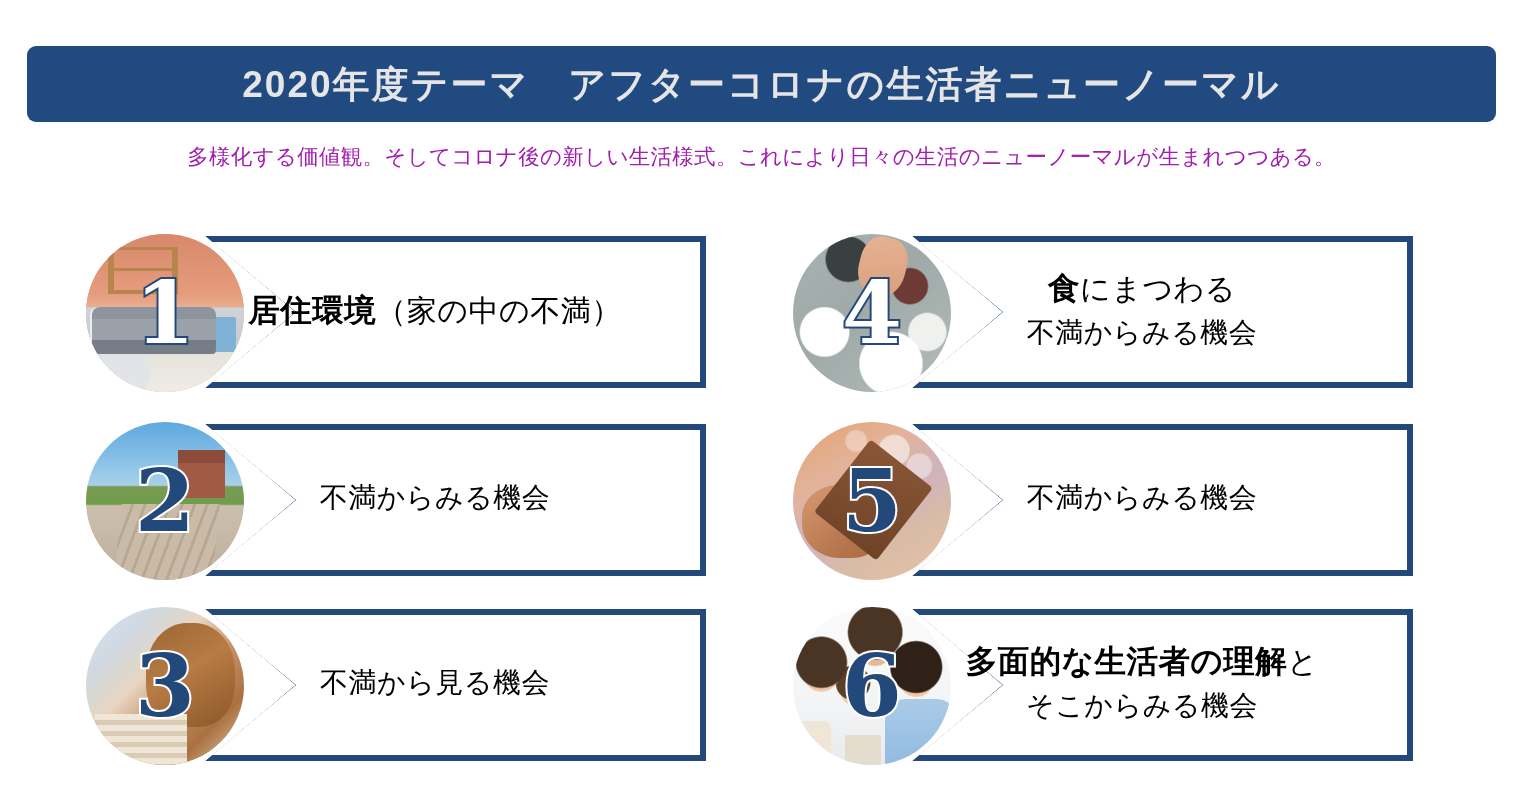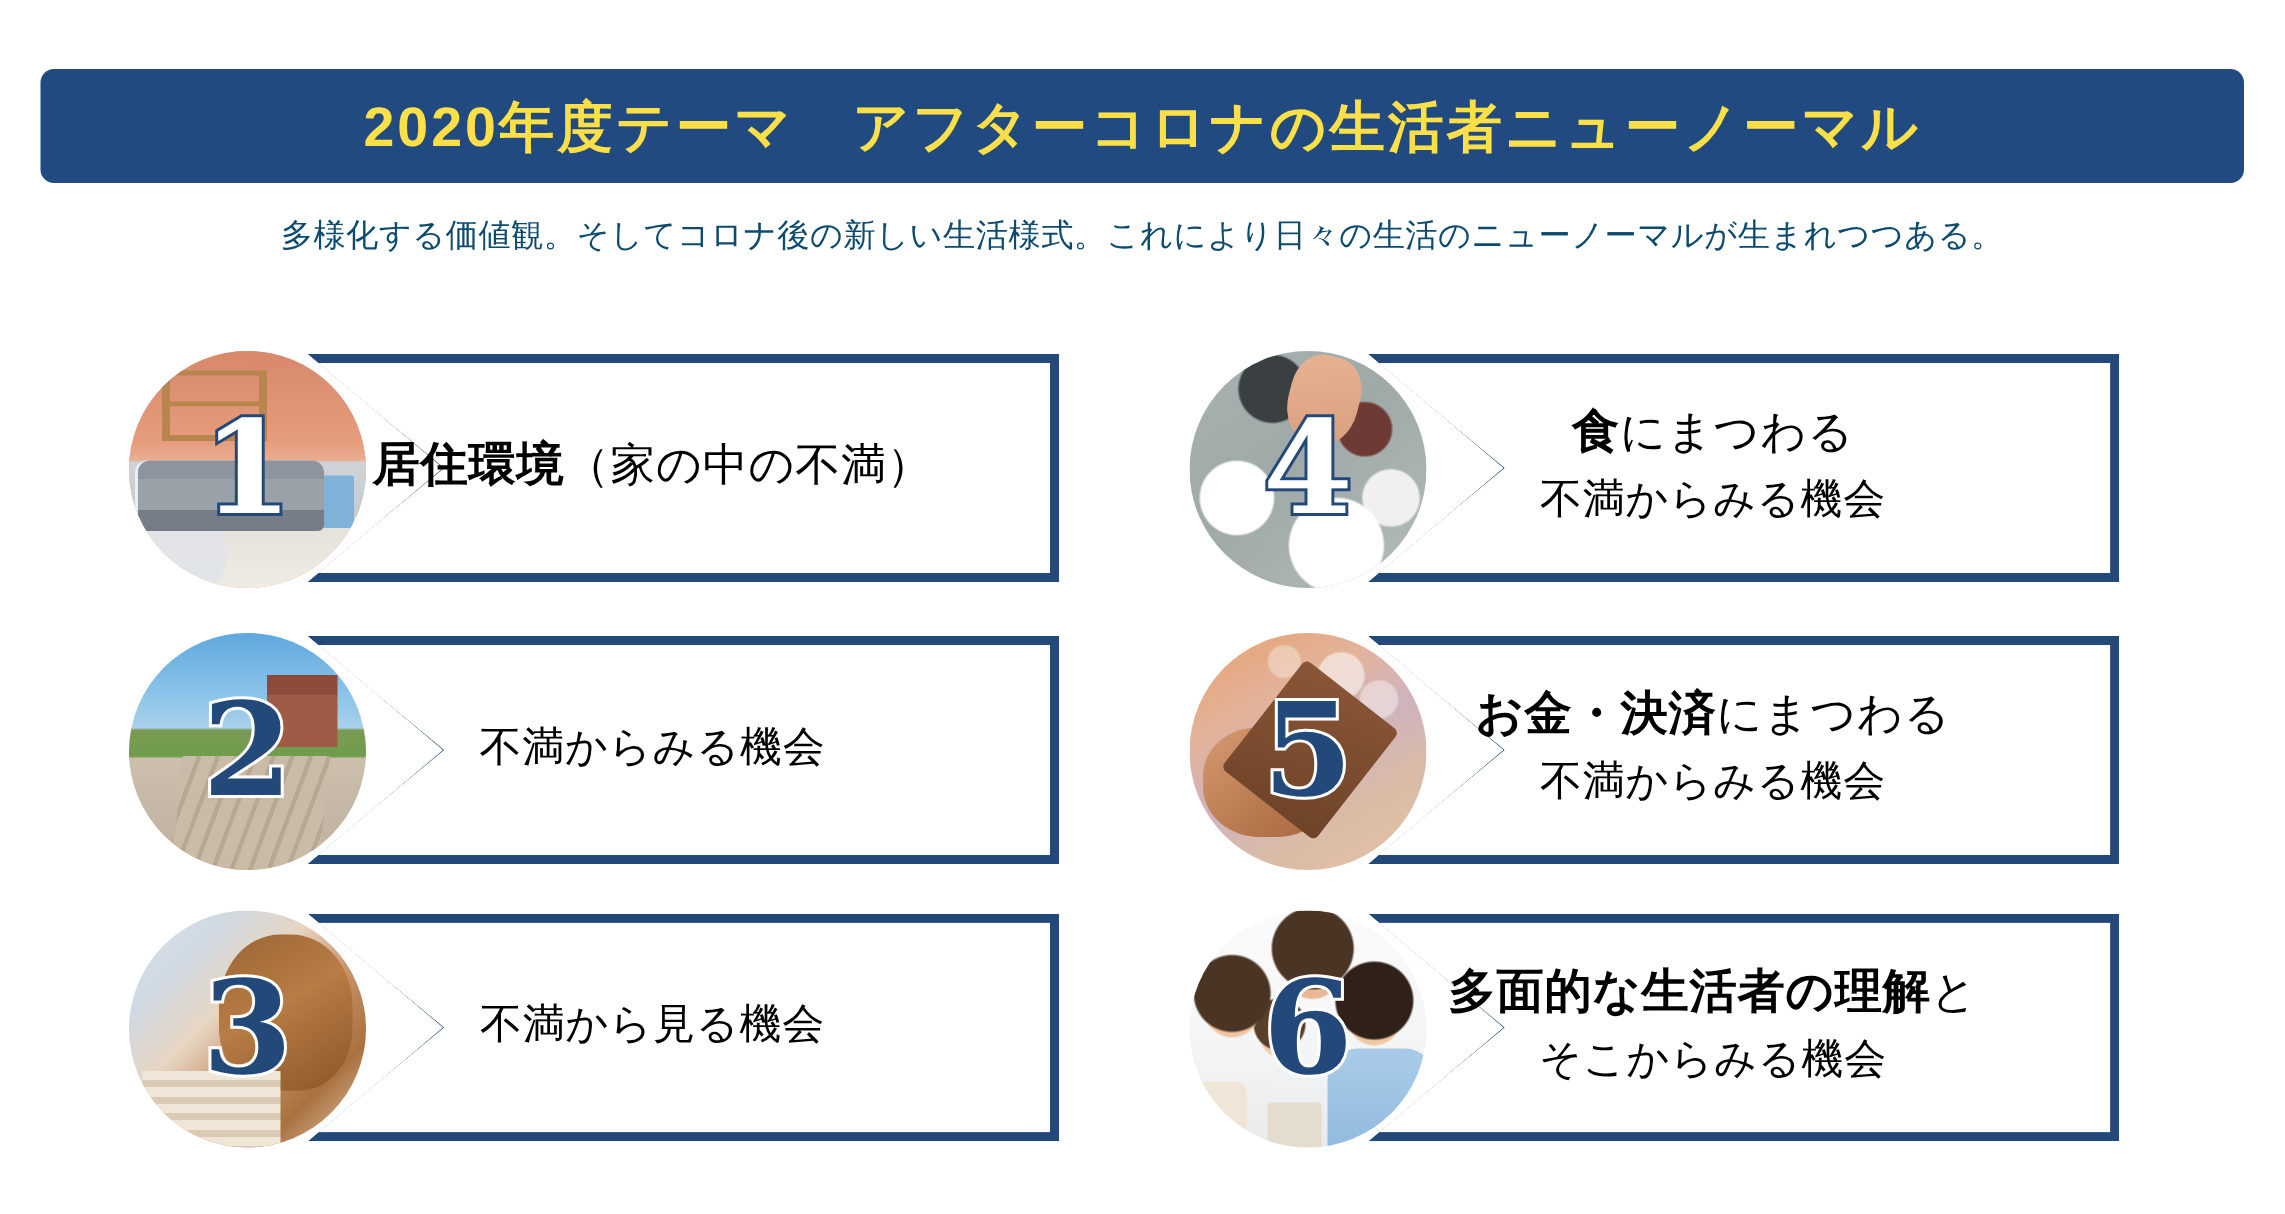--- a/index.html
+++ b/index.html
@@ -32,7 +32,7 @@
     box-sizing: border-box;
   }
   #title-text {
-    color: #fde047;
+    color: #e5e5e5;
     font-size: 37px;
     font-weight: 700;
     letter-spacing: 2.0px;

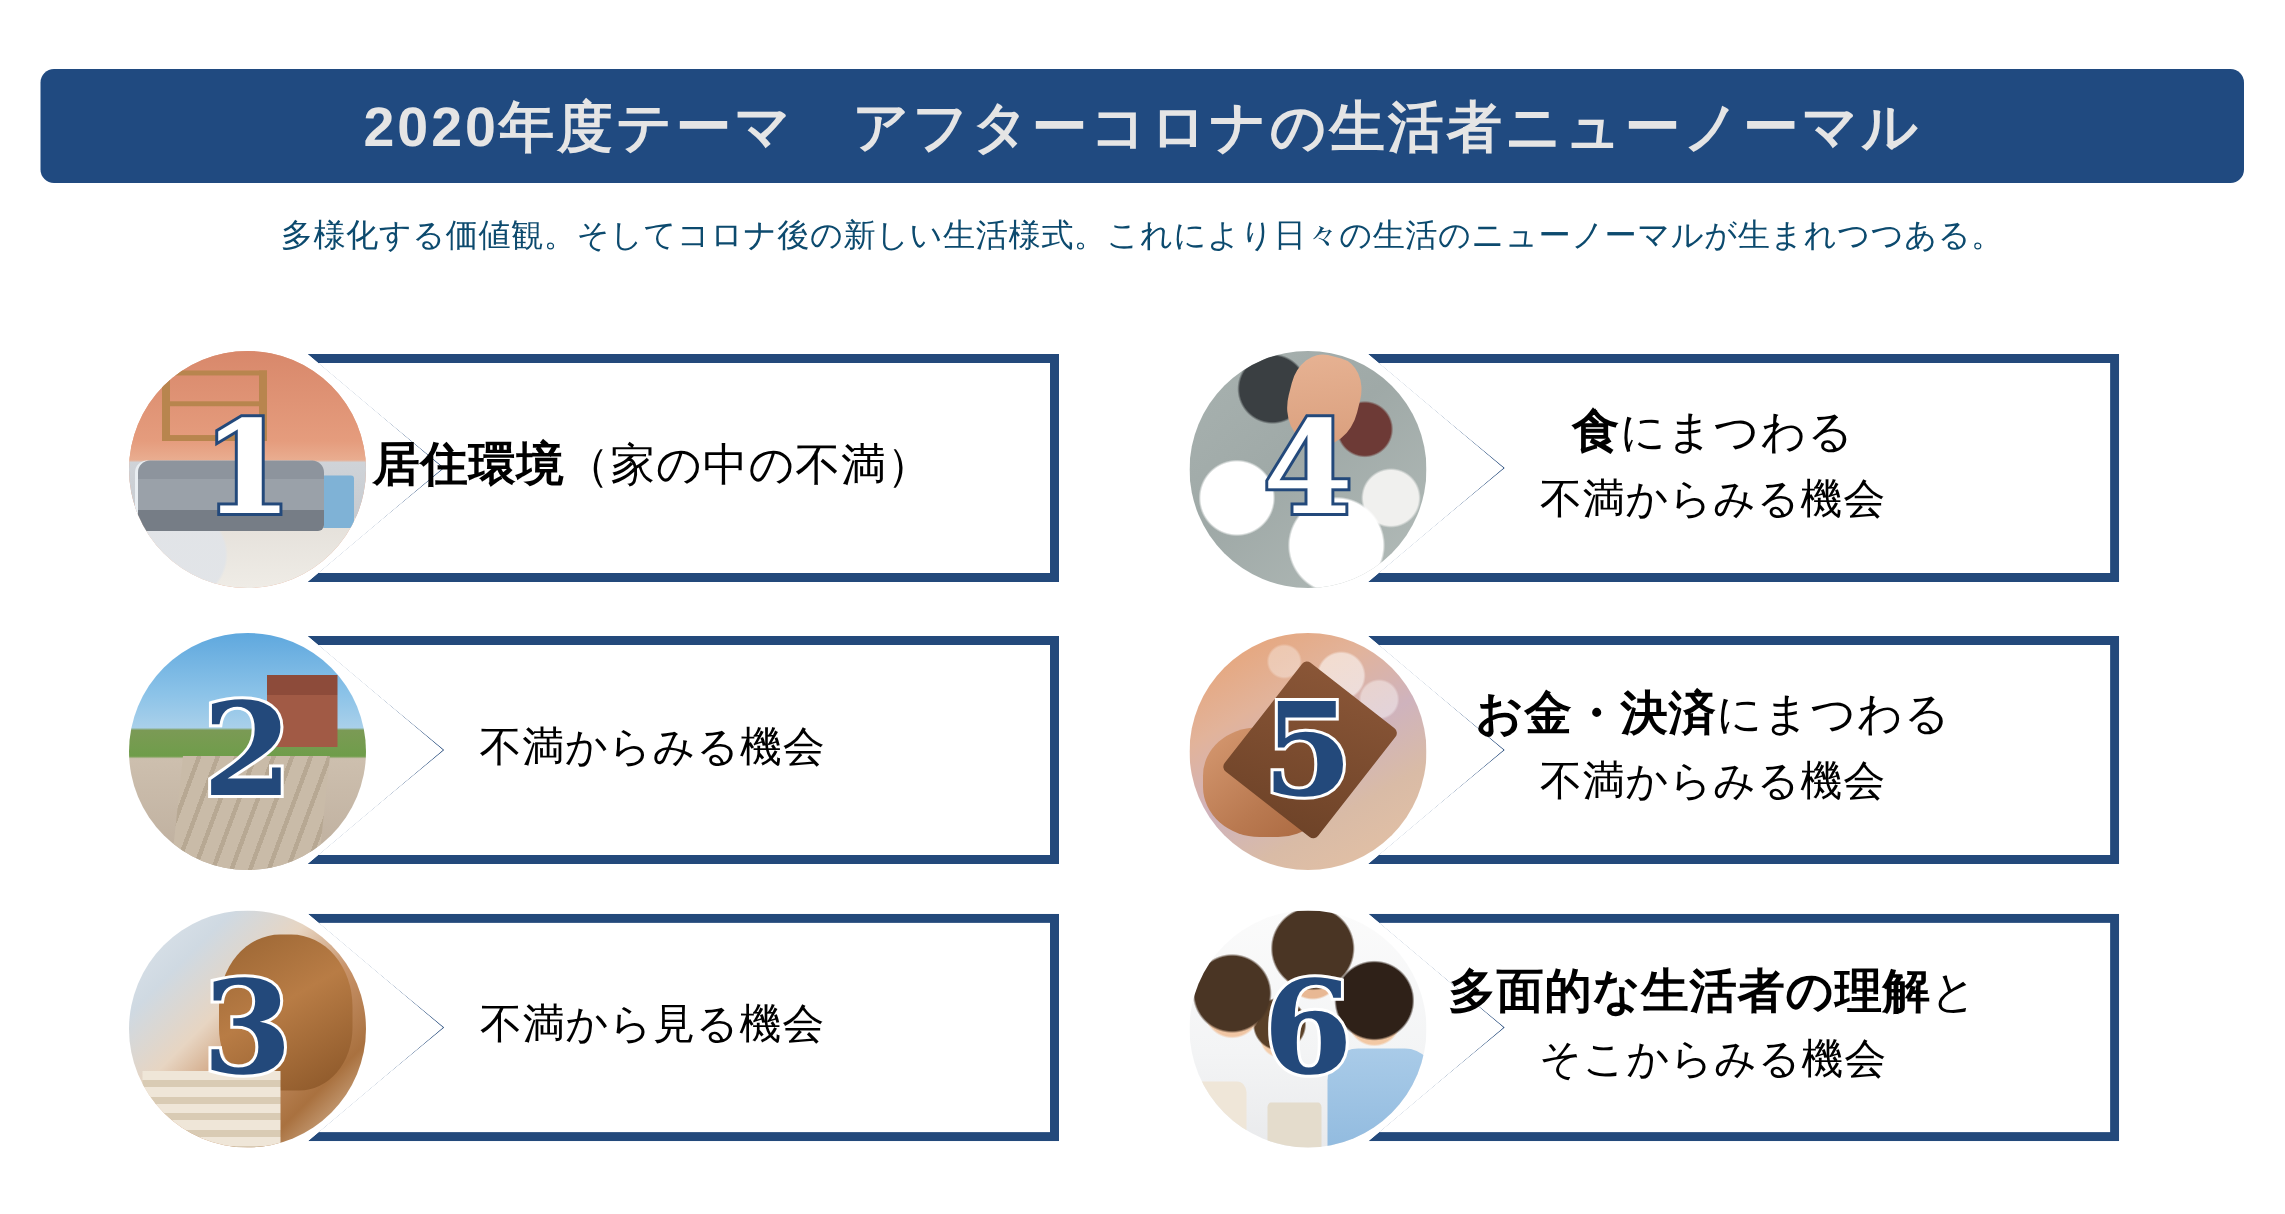--- a/index.html
+++ b/index.html
@@ -51,7 +51,7 @@
   #subtitle div {
     font-size: 21.5px;
     line-height: 31px;
-    color: #0c4a6e;
+    color: #a21caf;
     letter-spacing: 0.3px;
     white-space: nowrap;
   }

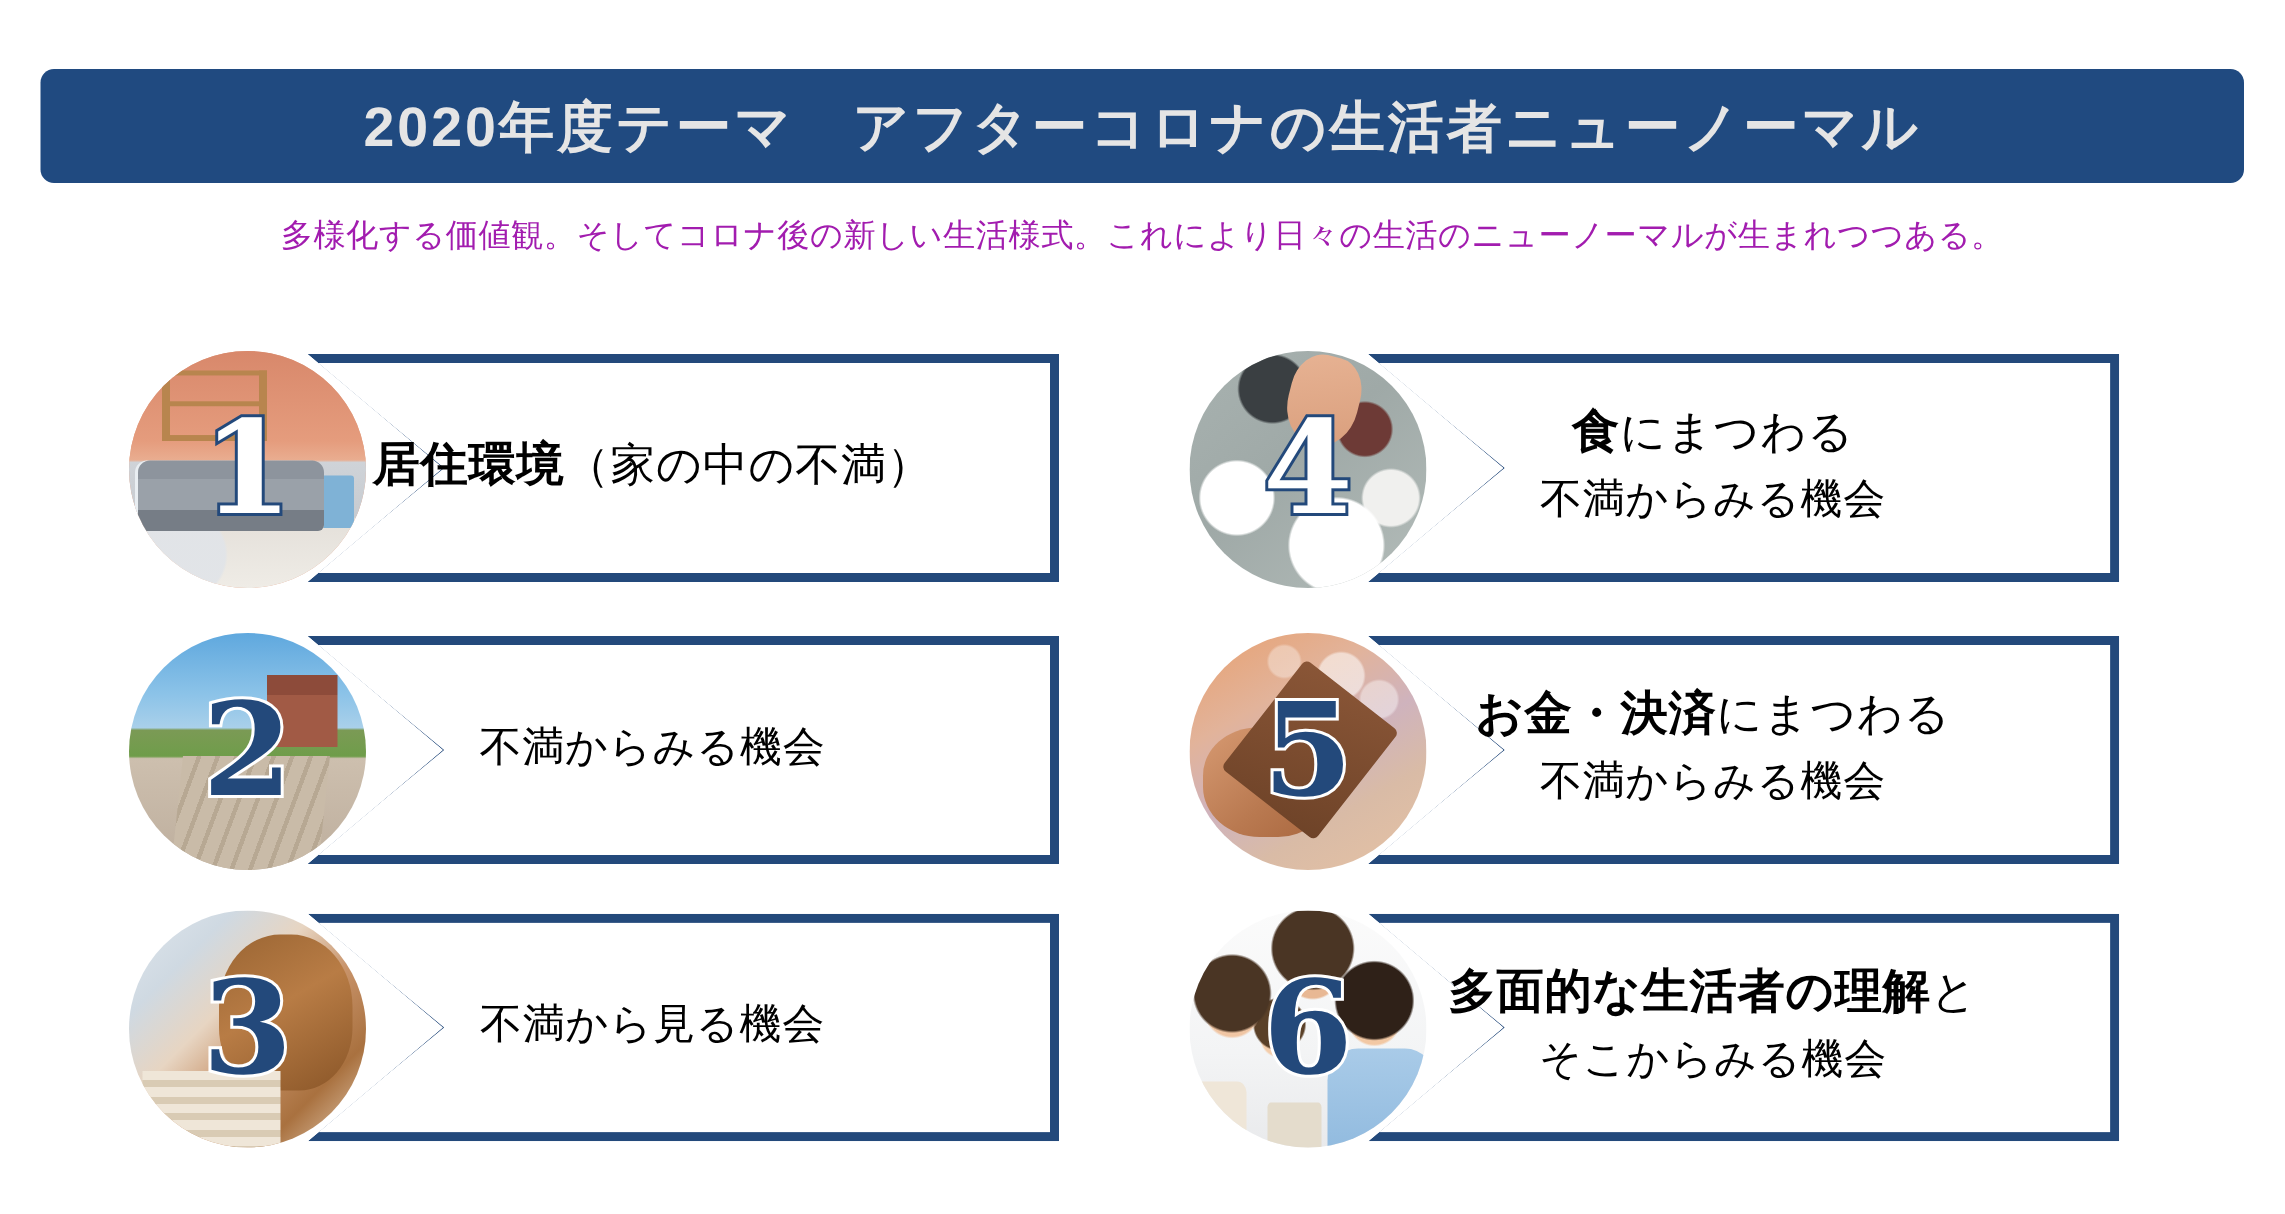--- a/index.html
+++ b/index.html
@@ -396,9 +396,6 @@
     <div class="frame-inner"></div>
   </div>
   <div class="card-text">
-    <div class="line-1">
-      <span class="kw">お金・決済</span><span class="rest">にまつわる</span>
-    </div>
     <div class="line-2">不満からみる機会</div>
   </div>
   <div class="thumb num-dark">

